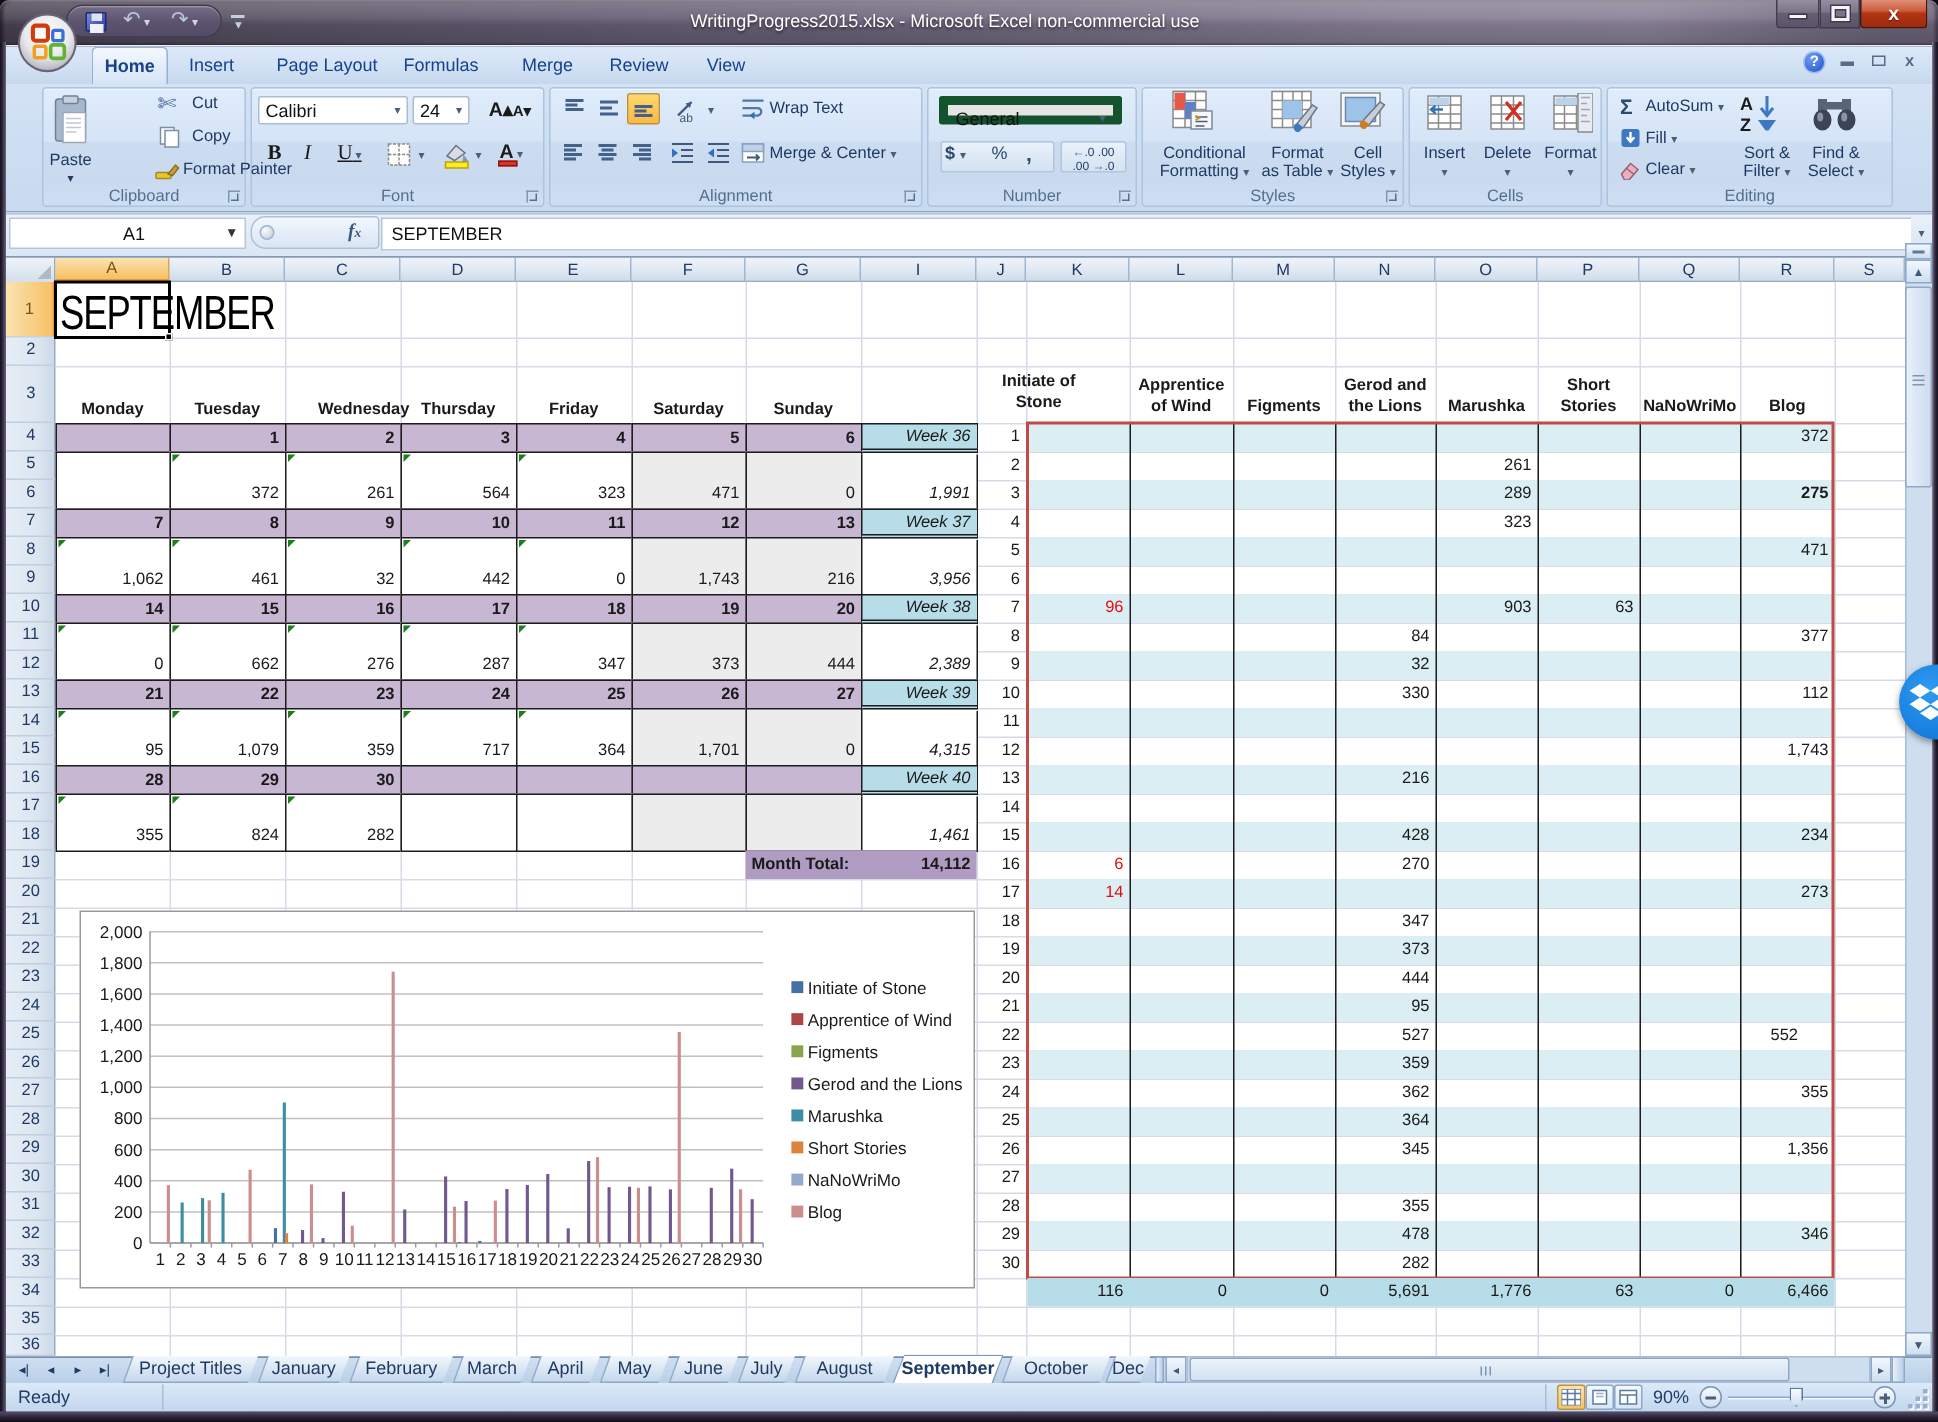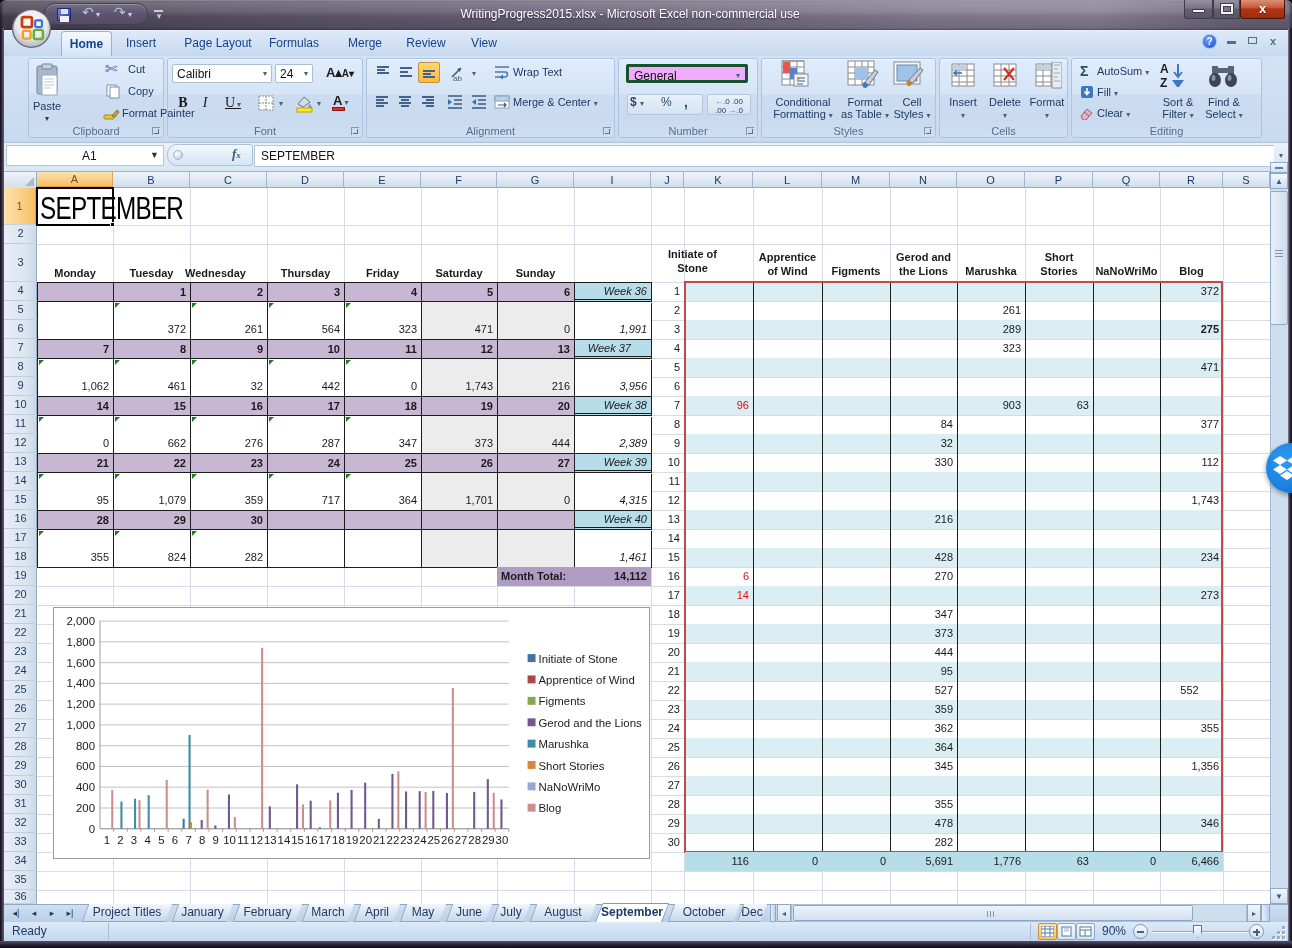--- a/index.html
+++ b/index.html
@@ -170,7 +170,7 @@
     <path d="M4 11 h8 M10 9 l2 2 -2 2" stroke="#3f5a7d" stroke-width="1.2" fill="none"></path>
   </svg>
 <div class="ab cell" style="left:513px;top:95px;font-size:11px;color:#1f3a63;line-height:14px">Merge &amp; Center <span style="font-size:8px;color:#4a6078">▾</span></div>
-<div class="ab" style="left:626px;top:64px;width:122px;height:19px;background:#f0abfc;border:3px solid #14532d;border-radius:2px;font-size:12px;color:#111;padding:1px 5px;line-height:16px">General<span style="float:right;font-size:8px;color:#4a6078">▾</span></div>
+<div class="ab" style="left:626px;top:64px;width:122px;height:19px;background:#e5e5e5;border:6px solid #14532d;border-radius:2px;font-size:12px;color:#111;padding:1px 5px;line-height:16px">General<span style="float:right;font-size:8px;color:#4a6078">▾</span></div>
 <div class="ab" style="left:627px;top:94px;width:76px;height:21px;border:1px solid #b4c6dc;border-radius:2px;background:linear-gradient(180deg,#e9f1fa,#d4e2f2)"></div>
 <div class="ab" style="left:630px;top:95px;font-size:12px;font-weight:bold;color:#2a4a6e">$ <span style="font-size:8px;font-weight:normal;color:#4a6078">▾</span></div>
 <div class="ab" style="left:661px;top:95px;font-size:12px;color:#2a4a6e">%</div>

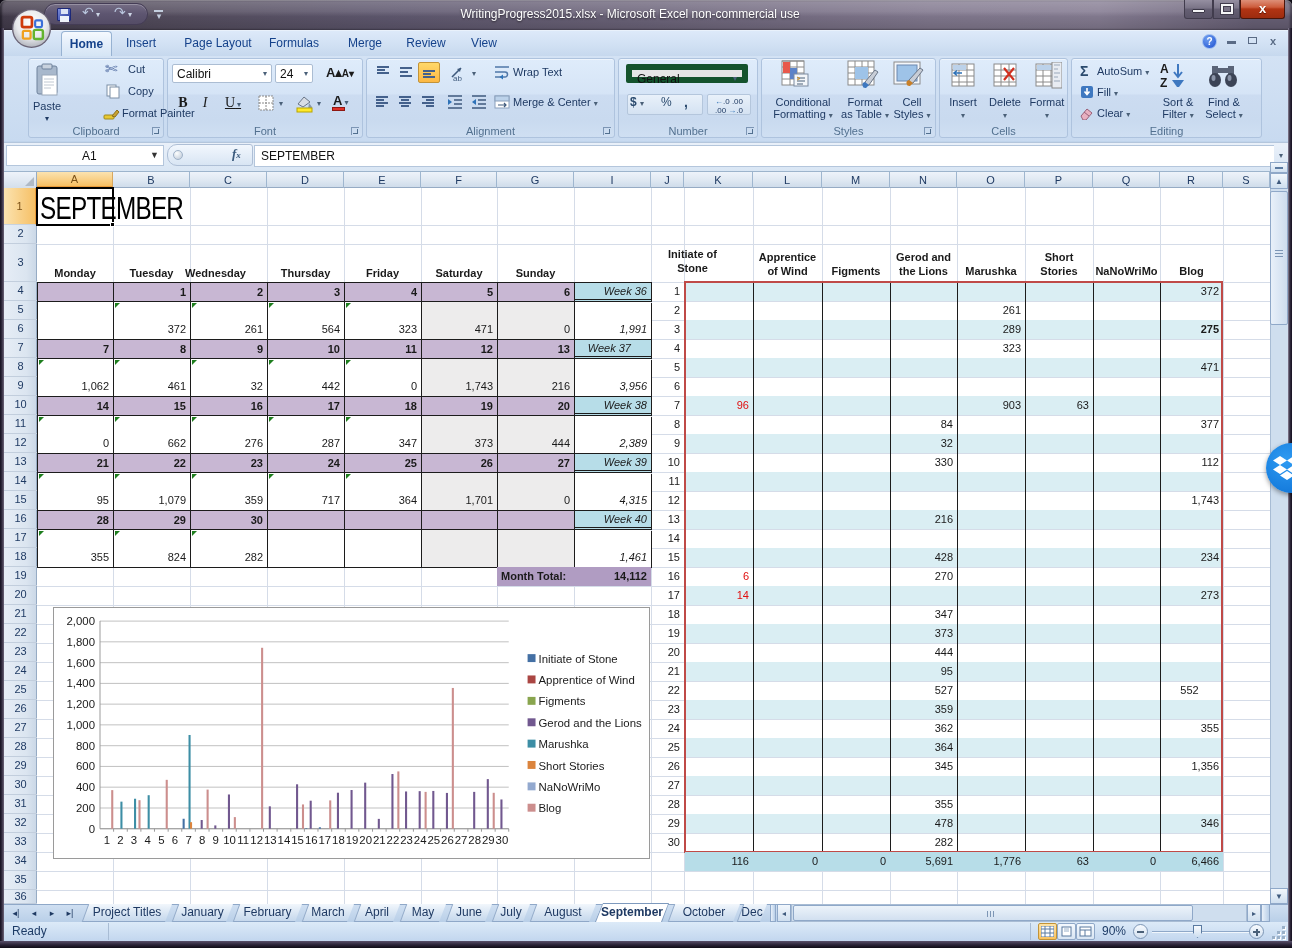--- a/index.html
+++ b/index.html
@@ -372,7 +372,7 @@
 <div class="ab" style="left:37px;top:890px;width:1233px;height:1px;background:#d5dce8"></div>
 <div class="cell bold ctr" style="left:37px;top:264px;width:76px;height:18px">Monday</div>
 <div class="cell bold ctr" style="left:113px;top:264px;width:77px;height:18px">Tuesday</div>
-<div class="cell bold ctr" style="left:177px;top:264px;width:77px;height:18px">Wednesday</div>
+<div class="cell bold ctr" style="left:204px;top:264px;width:77px;height:18px">Wednesday</div>
 <div class="cell bold ctr" style="left:267px;top:264px;width:77px;height:18px">Thursday</div>
 <div class="cell bold ctr" style="left:344px;top:264px;width:77px;height:18px">Friday</div>
 <div class="cell bold ctr" style="left:421px;top:264px;width:76px;height:18px">Saturday</div>

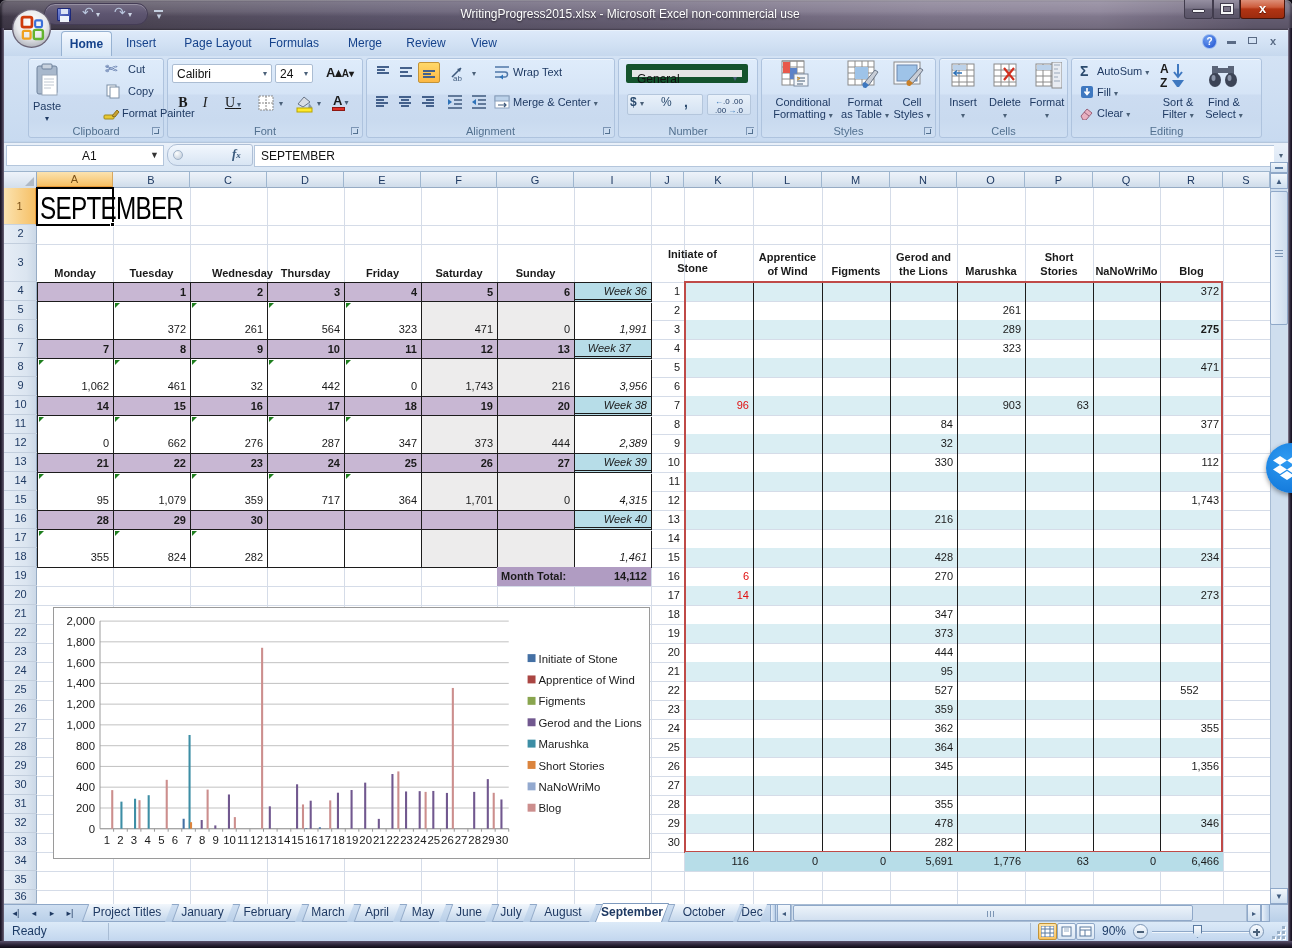--- a/index.html
+++ b/index.html
@@ -404,7 +404,7 @@
 <div class="cell bold rt" style="left:344px;top:339px;width:78px;height:20px;background:#c8b7d3;border:1px solid #1c1c1c;padding-right:4px;line-height:18px">11</div>
 <div class="cell bold rt" style="left:421px;top:339px;width:77px;height:20px;background:#c8b7d3;border:1px solid #1c1c1c;padding-right:4px;line-height:18px">12</div>
 <div class="cell bold rt" style="left:497px;top:339px;width:78px;height:20px;background:#c8b7d3;border:1px solid #1c1c1c;padding-right:4px;line-height:18px">13</div>
-<div class="cell it rt" style="left:574px;top:339px;width:78px;height:20px;background:#b7dde8;border:1px solid #1c1c1c;border-bottom:3px double #1c1c1c;padding-right:20px;line-height:17px">Week 37</div>
+<div class="cell it rt" style="left:574px;top:339px;width:78px;height:20px;background:#b7dde8;border:1px solid #1c1c1c;border-bottom:3px double #1c1c1c;padding-right:4px;line-height:17px">Week 37</div>
 <div class="cell" style="left:37px;top:358px;width:77px;height:39px;background:#fff;border:1px solid #1c1c1c;display:flex;align-items:flex-end;justify-content:flex-end;padding:0 4px 1px 0;line-height:17px">1,062</div>
 <div class="gt" style="left:39px;top:360px"></div>
 <div class="cell" style="left:113px;top:358px;width:78px;height:39px;background:#fff;border:1px solid #1c1c1c;display:flex;align-items:flex-end;justify-content:flex-end;padding:0 4px 1px 0;line-height:17px">461</div>

